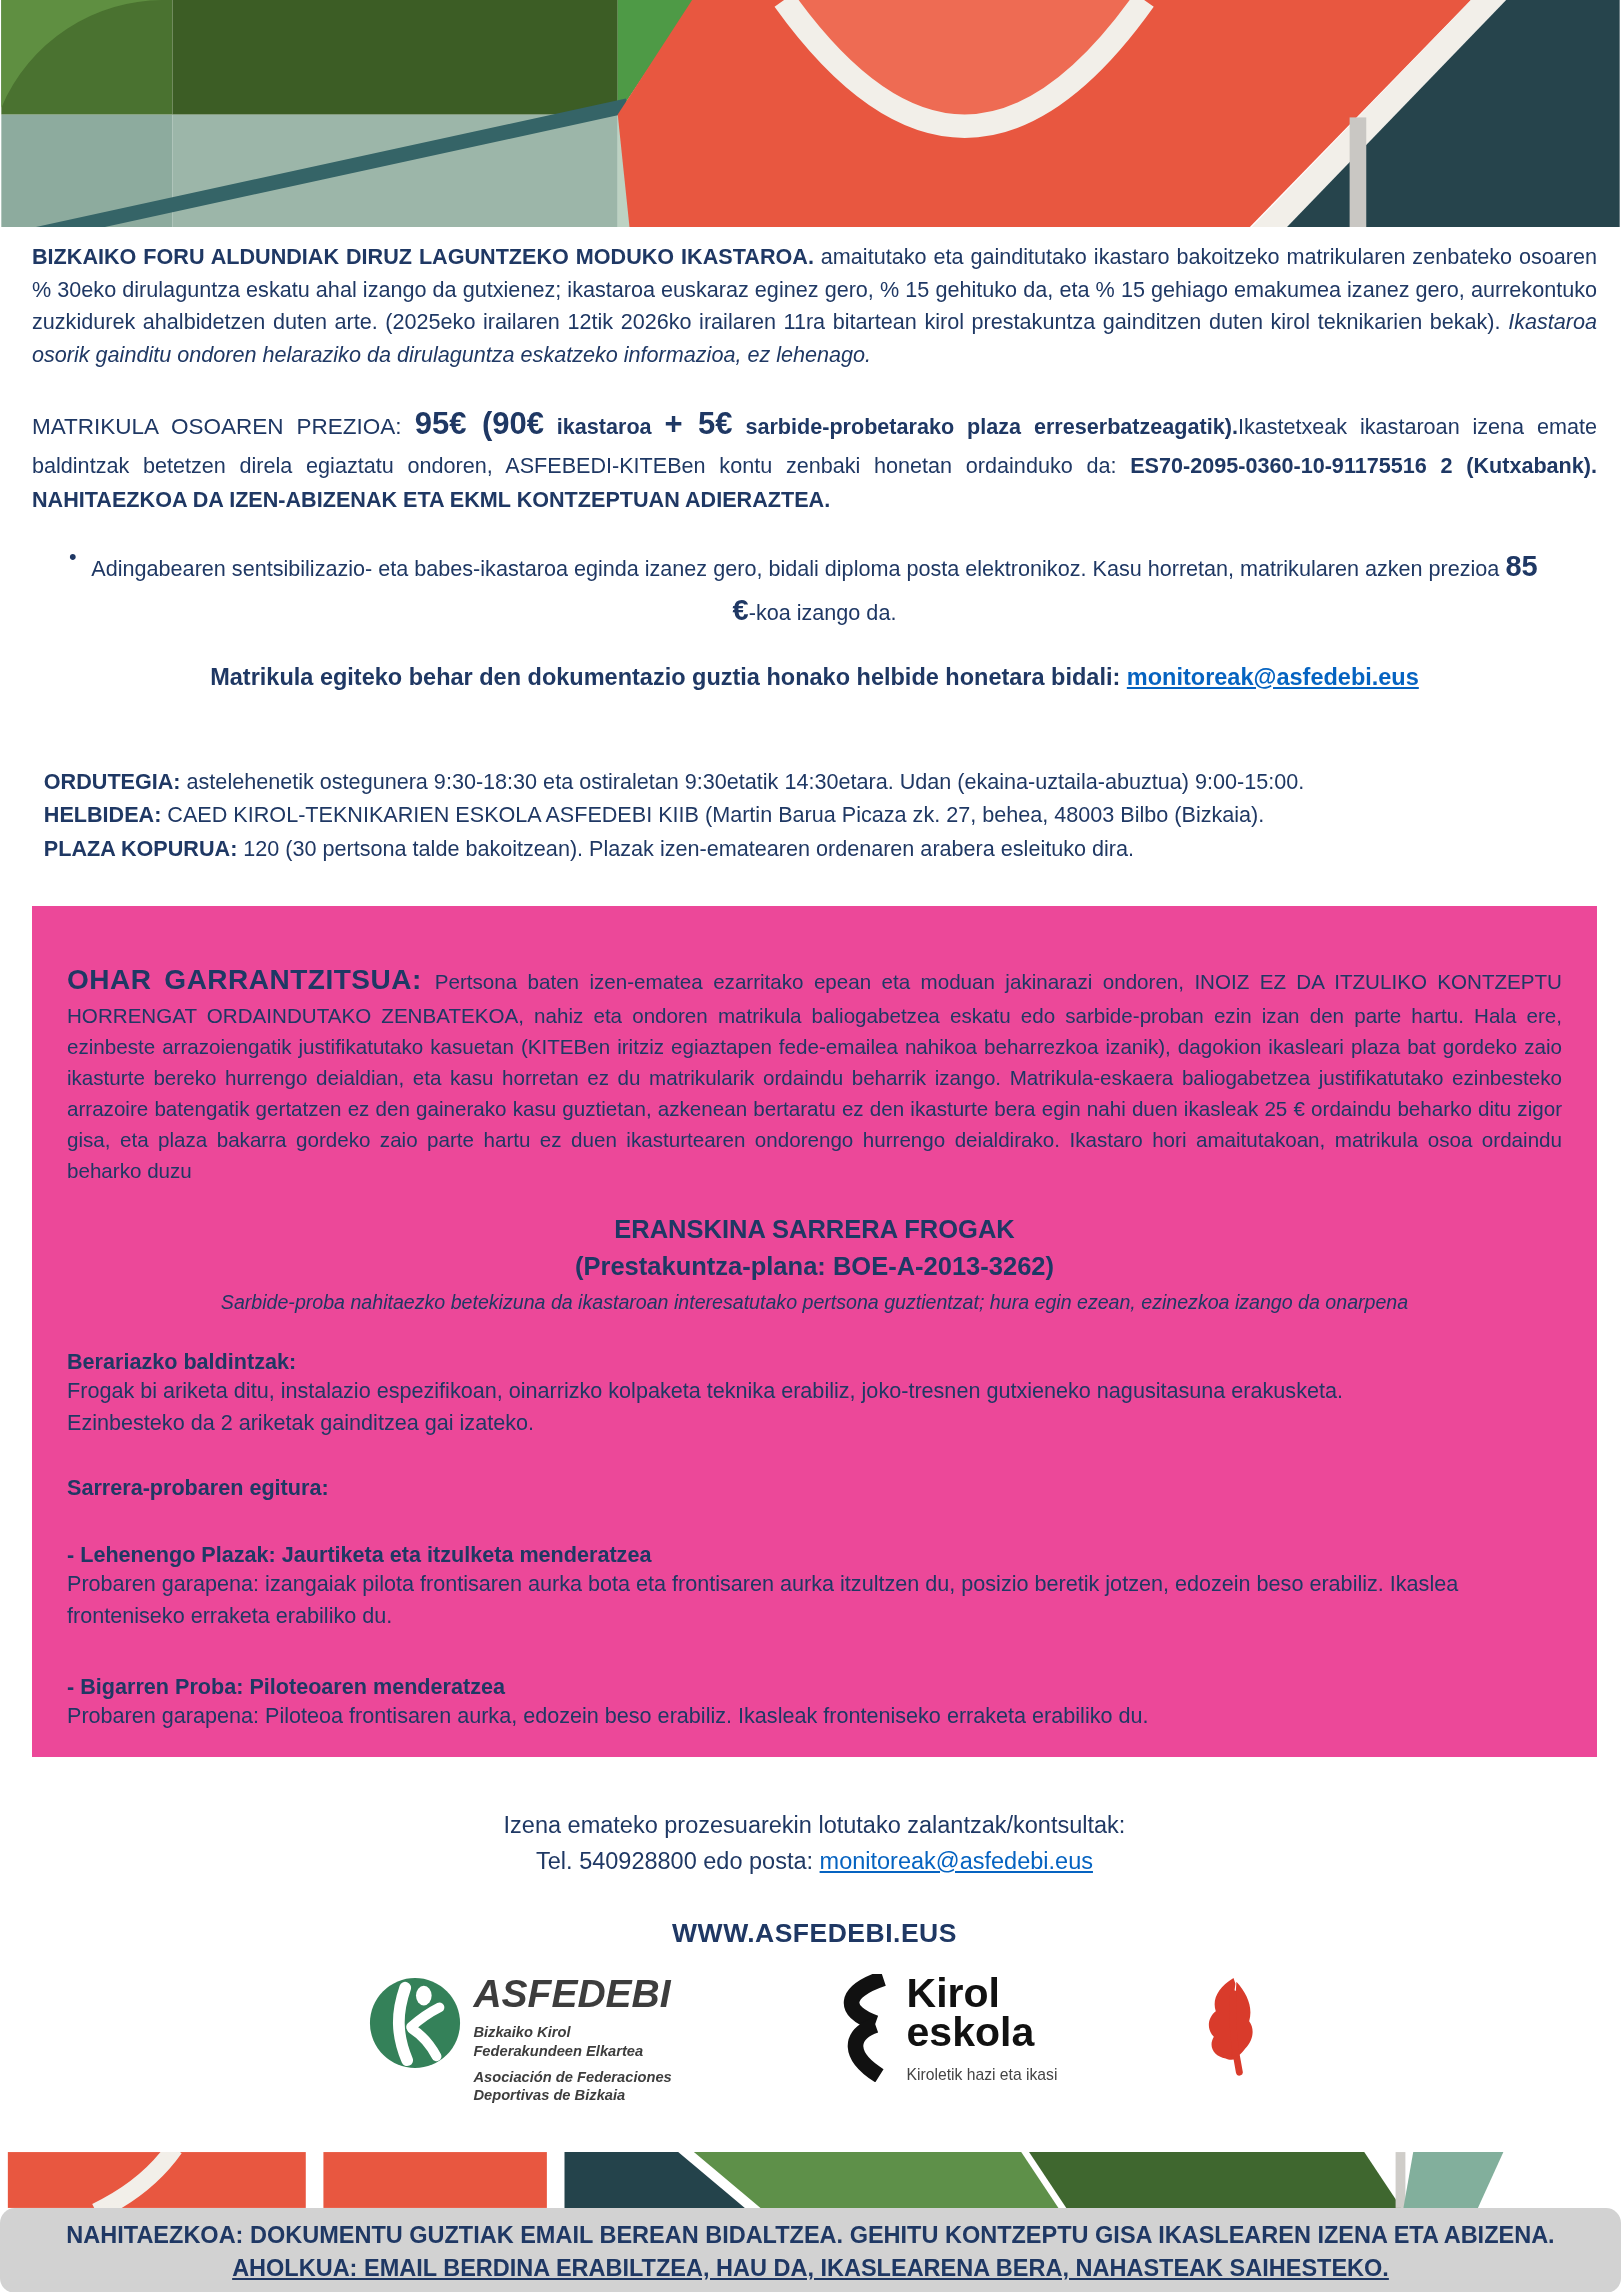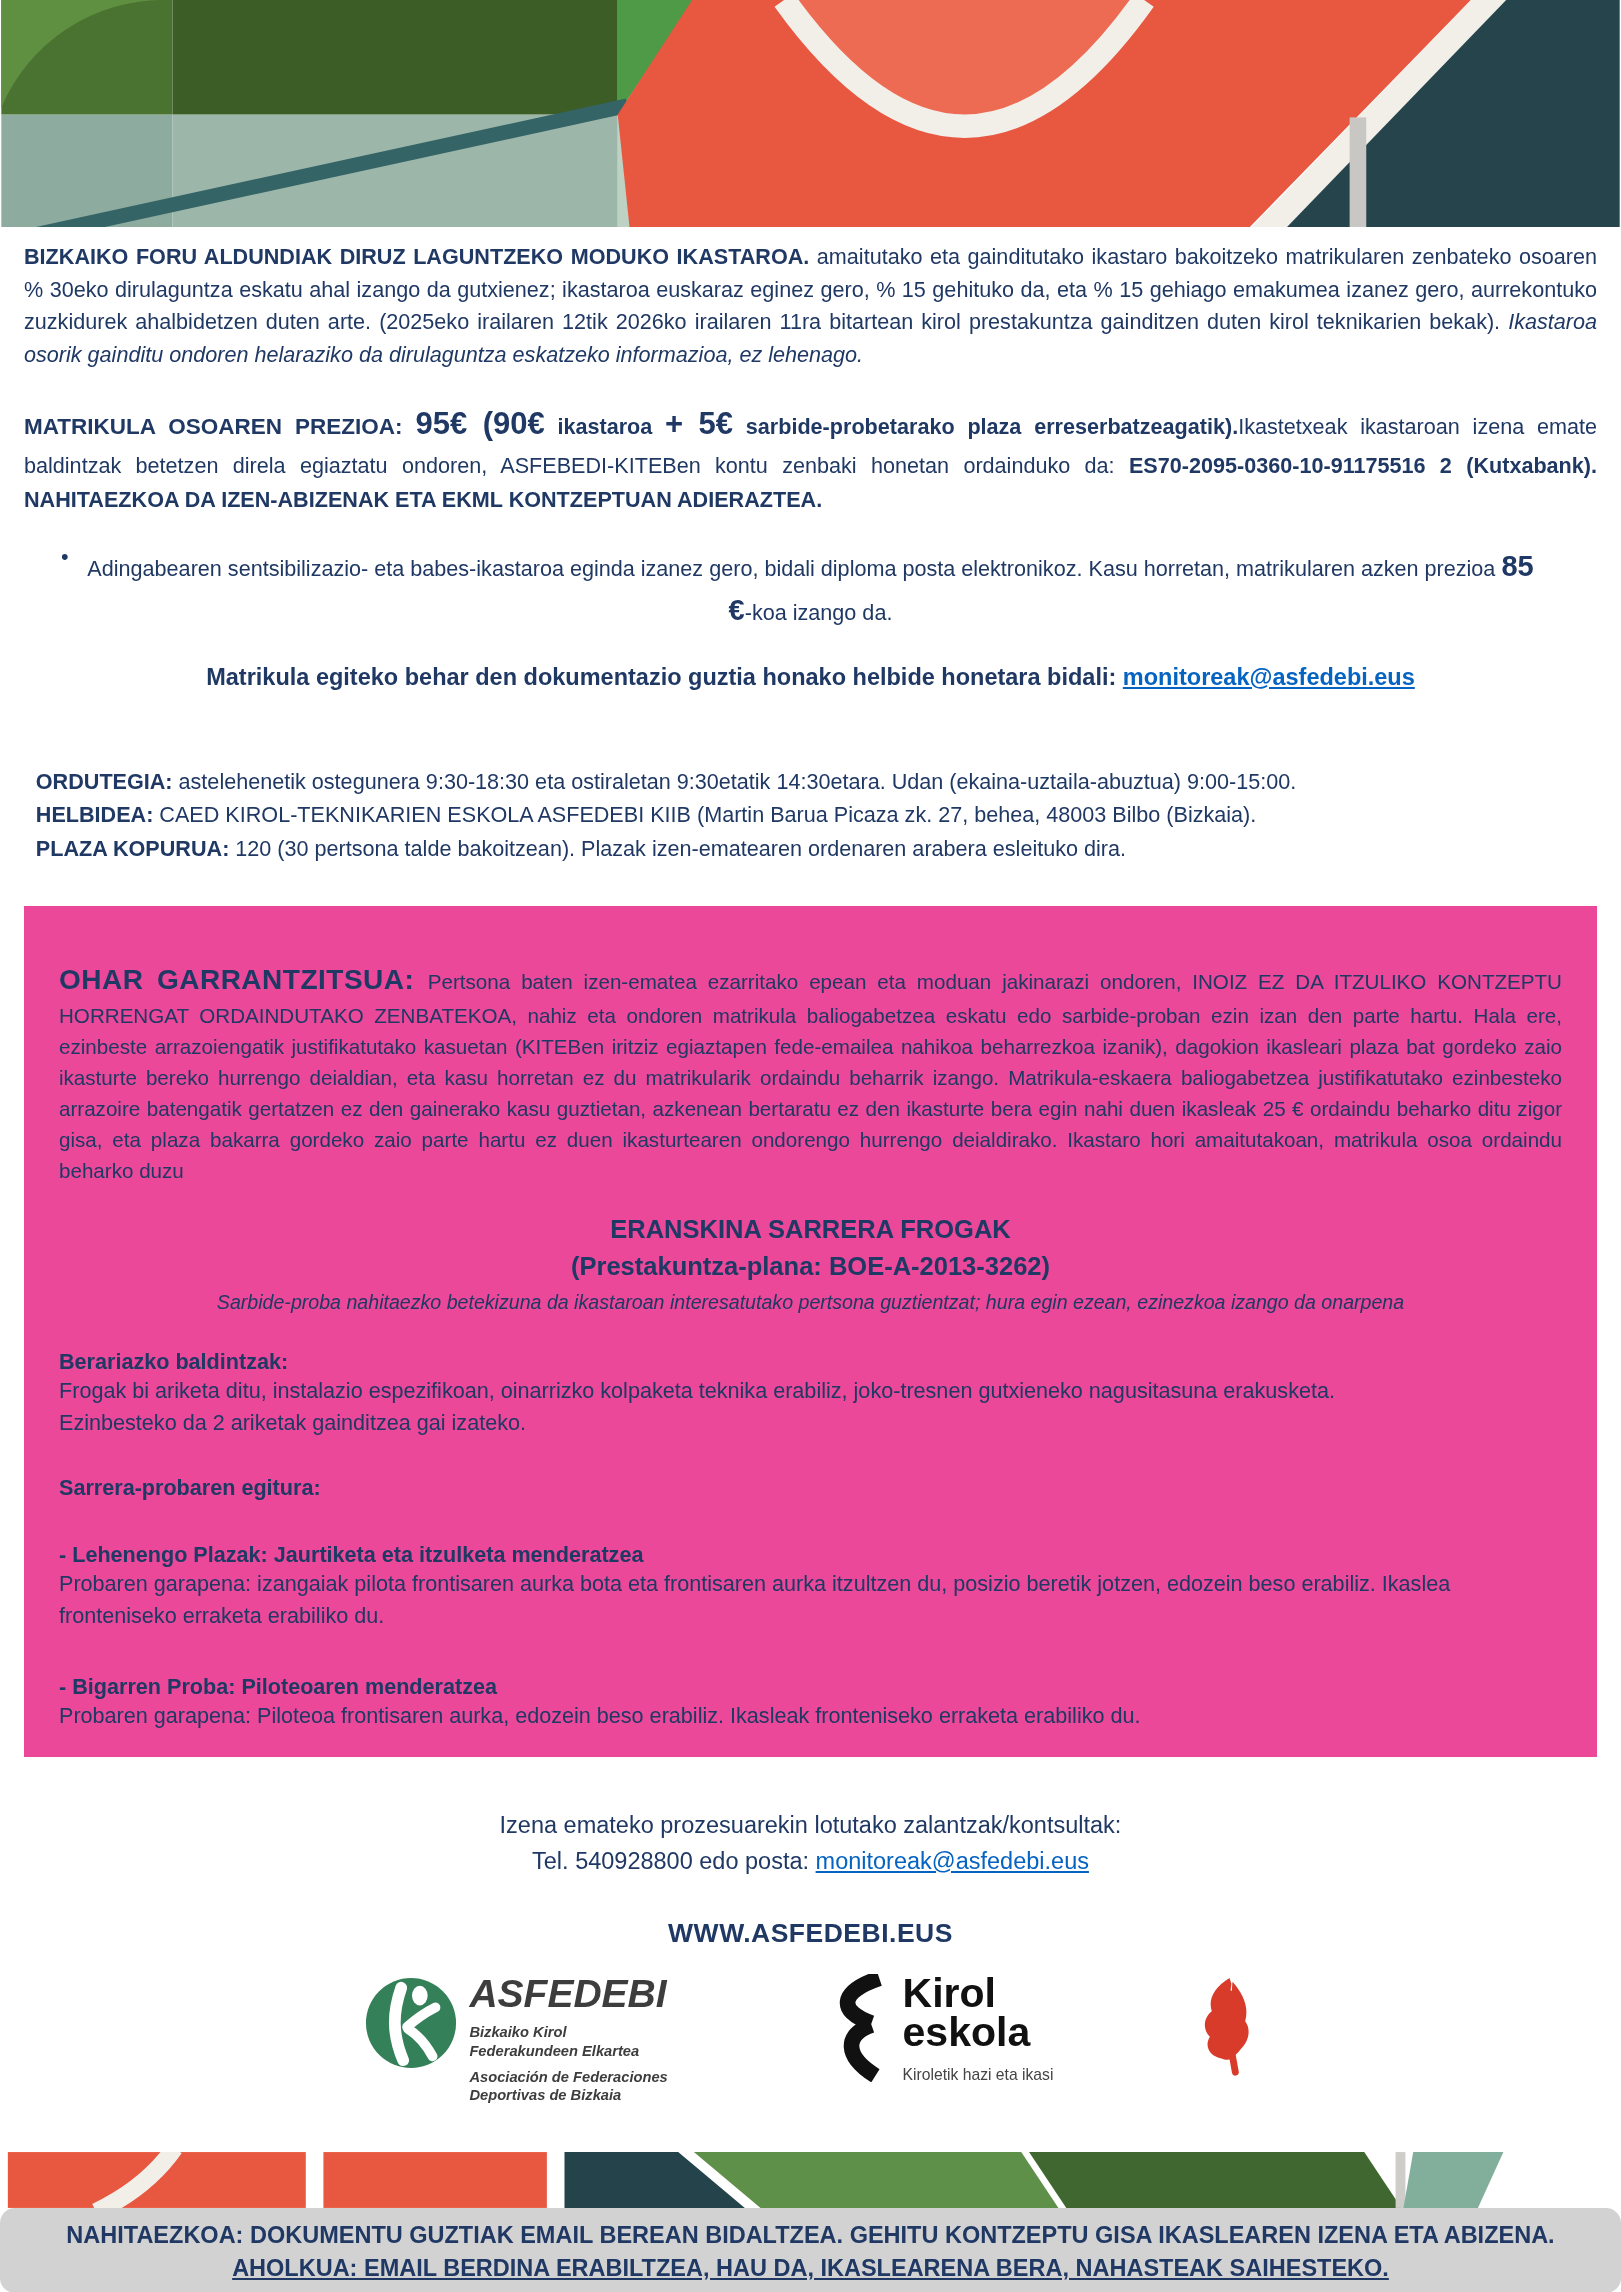--- a/index.html
+++ b/index.html
@@ -12,7 +12,7 @@
     overflow:hidden;
   }
   .banner{display:block;width:1621px;height:227px;}
-  .content{padding:0 24px;}
+  .content{padding:0 24px;margin-left:8px;}
   p{margin:0;}
   .p-intro{margin-top:13.7px;font-size:21.6px;line-height:1.52;text-align:justify;}
   .b{font-weight:bold;}

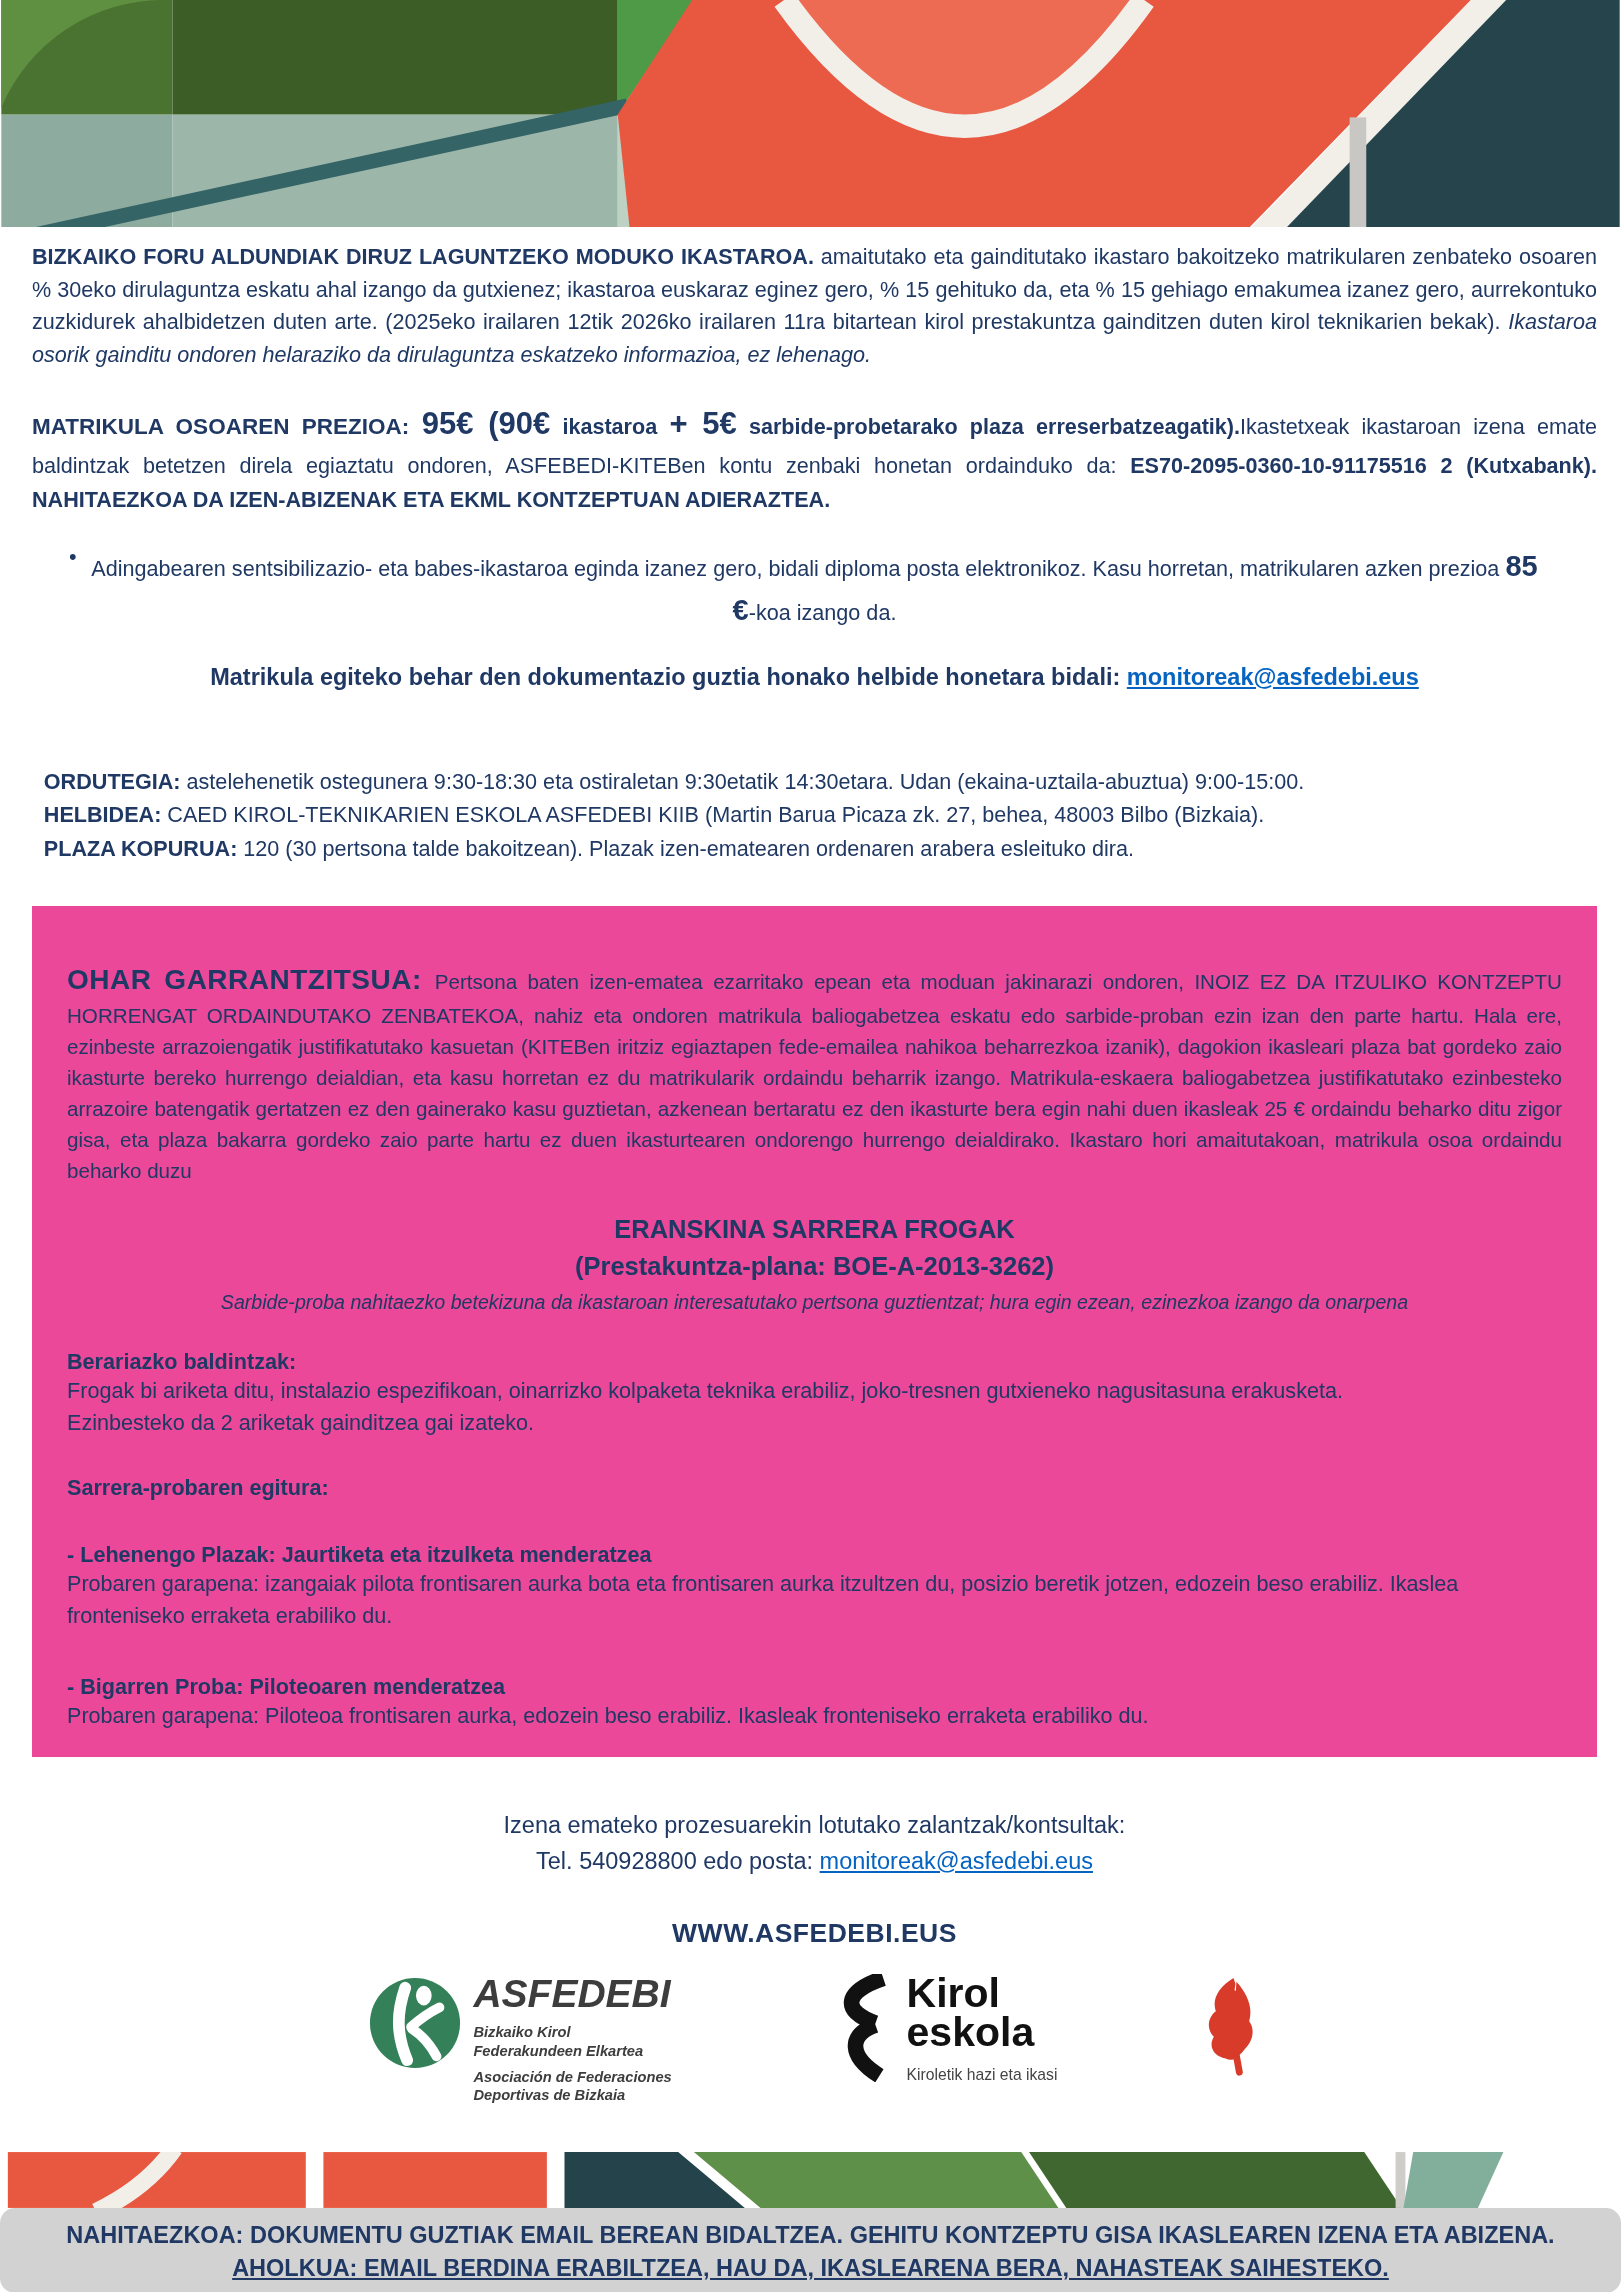--- a/index.html
+++ b/index.html
@@ -18,7 +18,7 @@
   .b{font-weight:bold;}
   .i{font-style:italic;}
   .p-price{margin-top:27.4px;font-size:21.6px;line-height:1.6;text-align:justify;}
-  .price-label{font-weight:bold;font-size:22.5px;}
+  .price-label{font-weight:normal;font-size:22.5px;}
   .price-big{font-weight:bold;font-size:31px;}
   .price-mid{font-weight:bold;font-size:21.6px;}
   .bullet-row{position:relative;margin-top:25.5px;padding:0 59px;}

